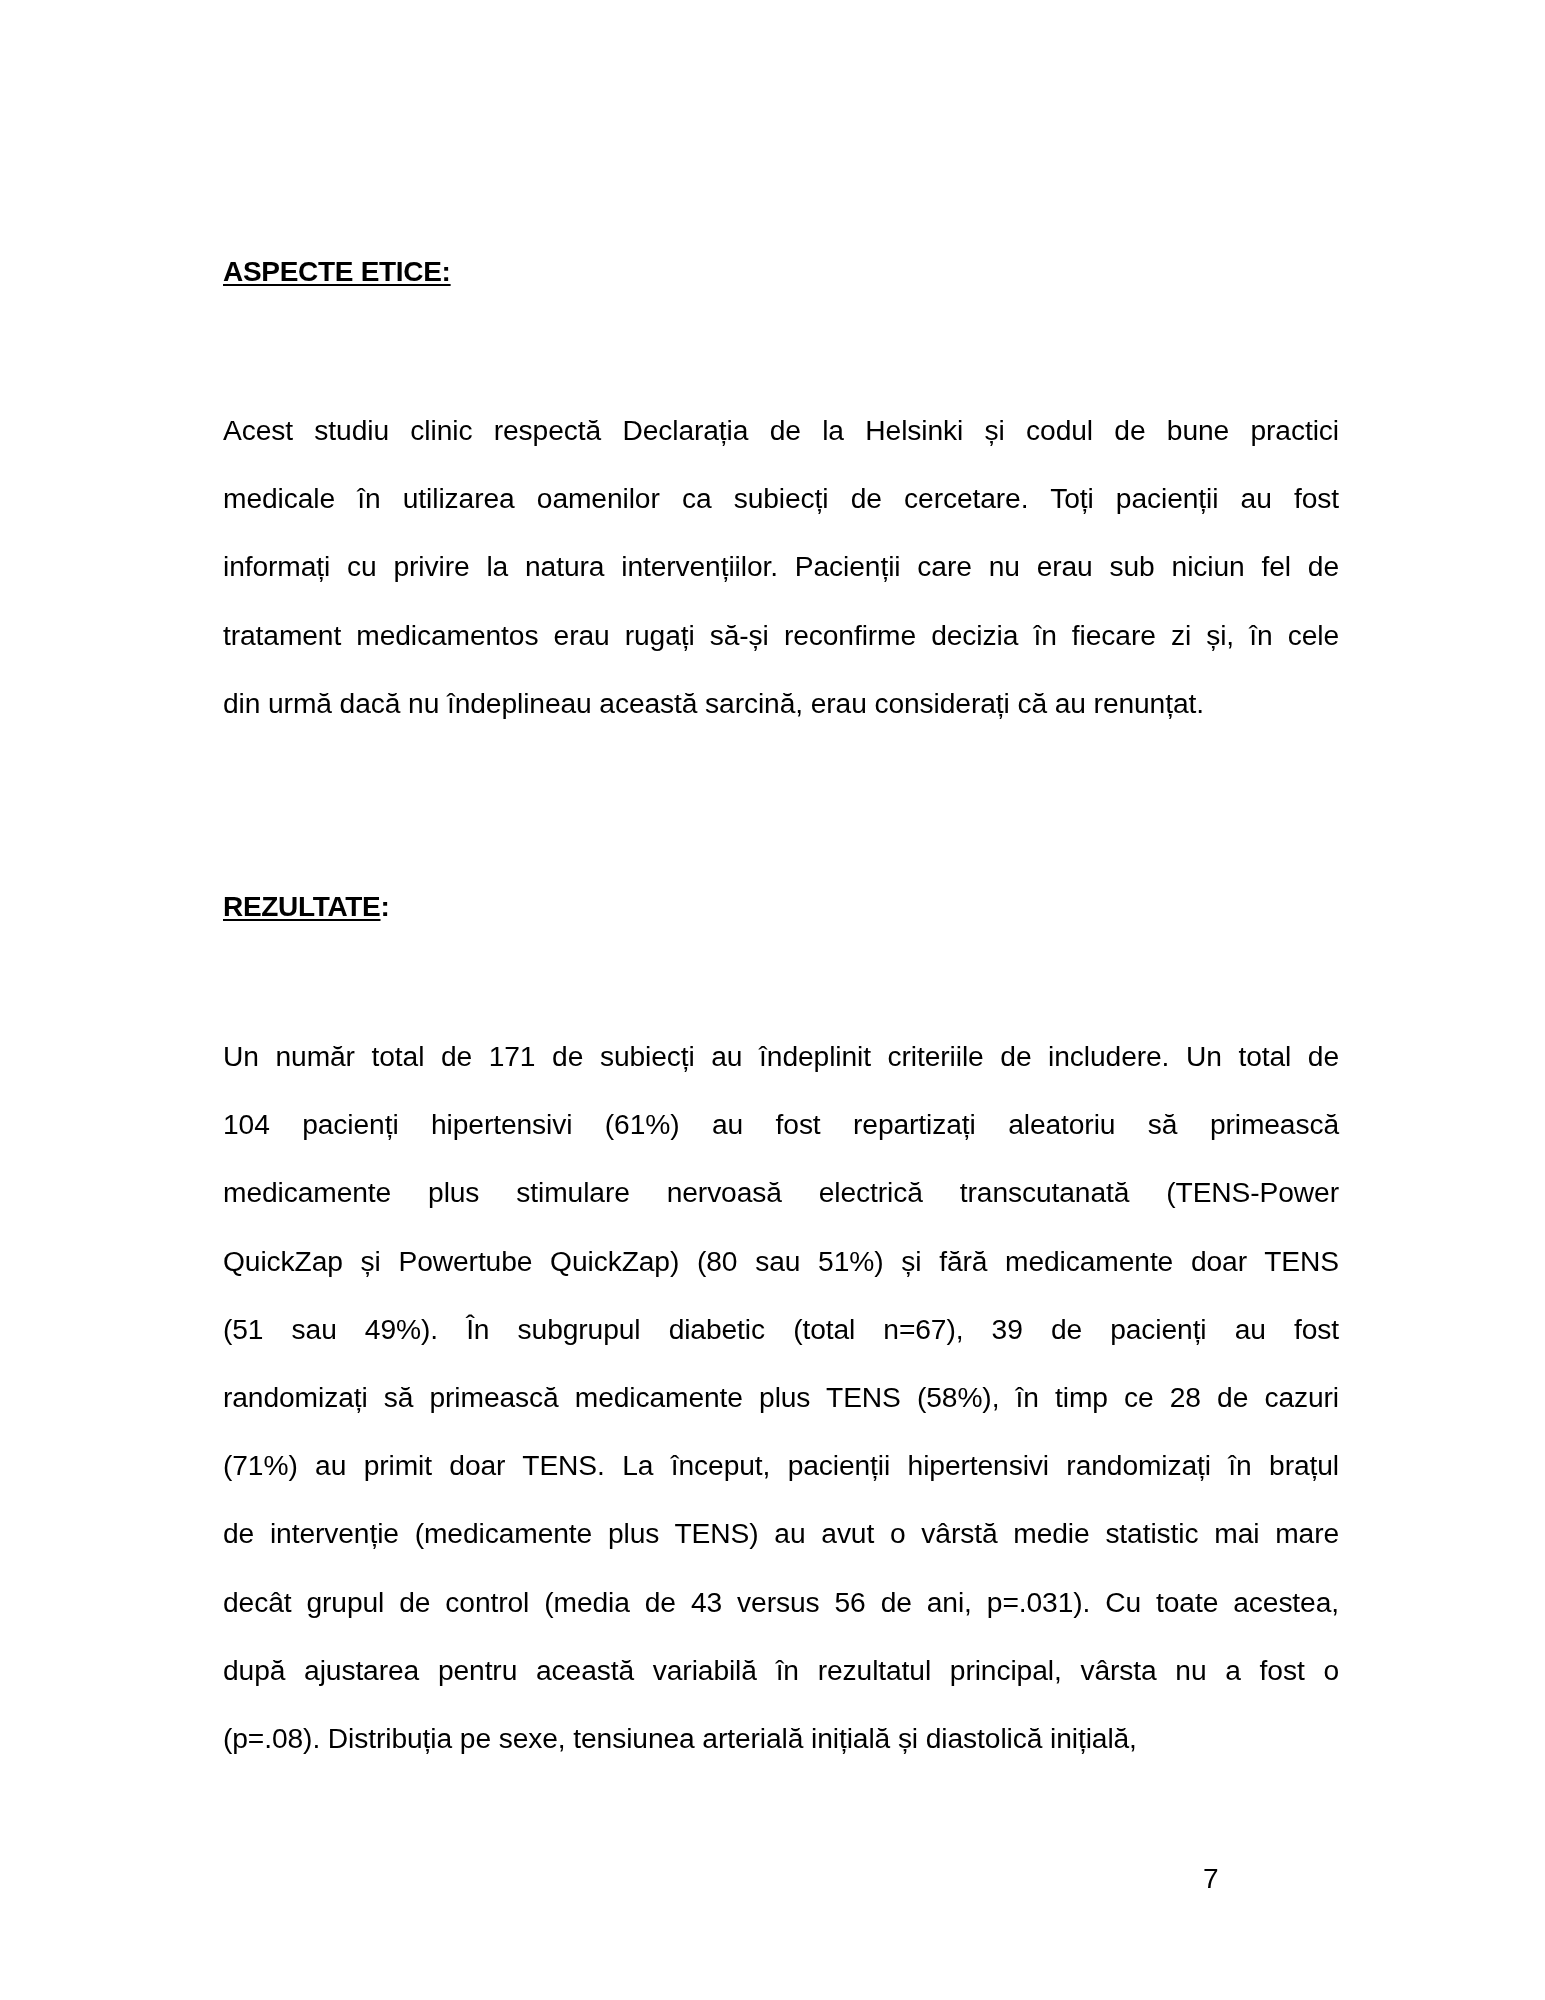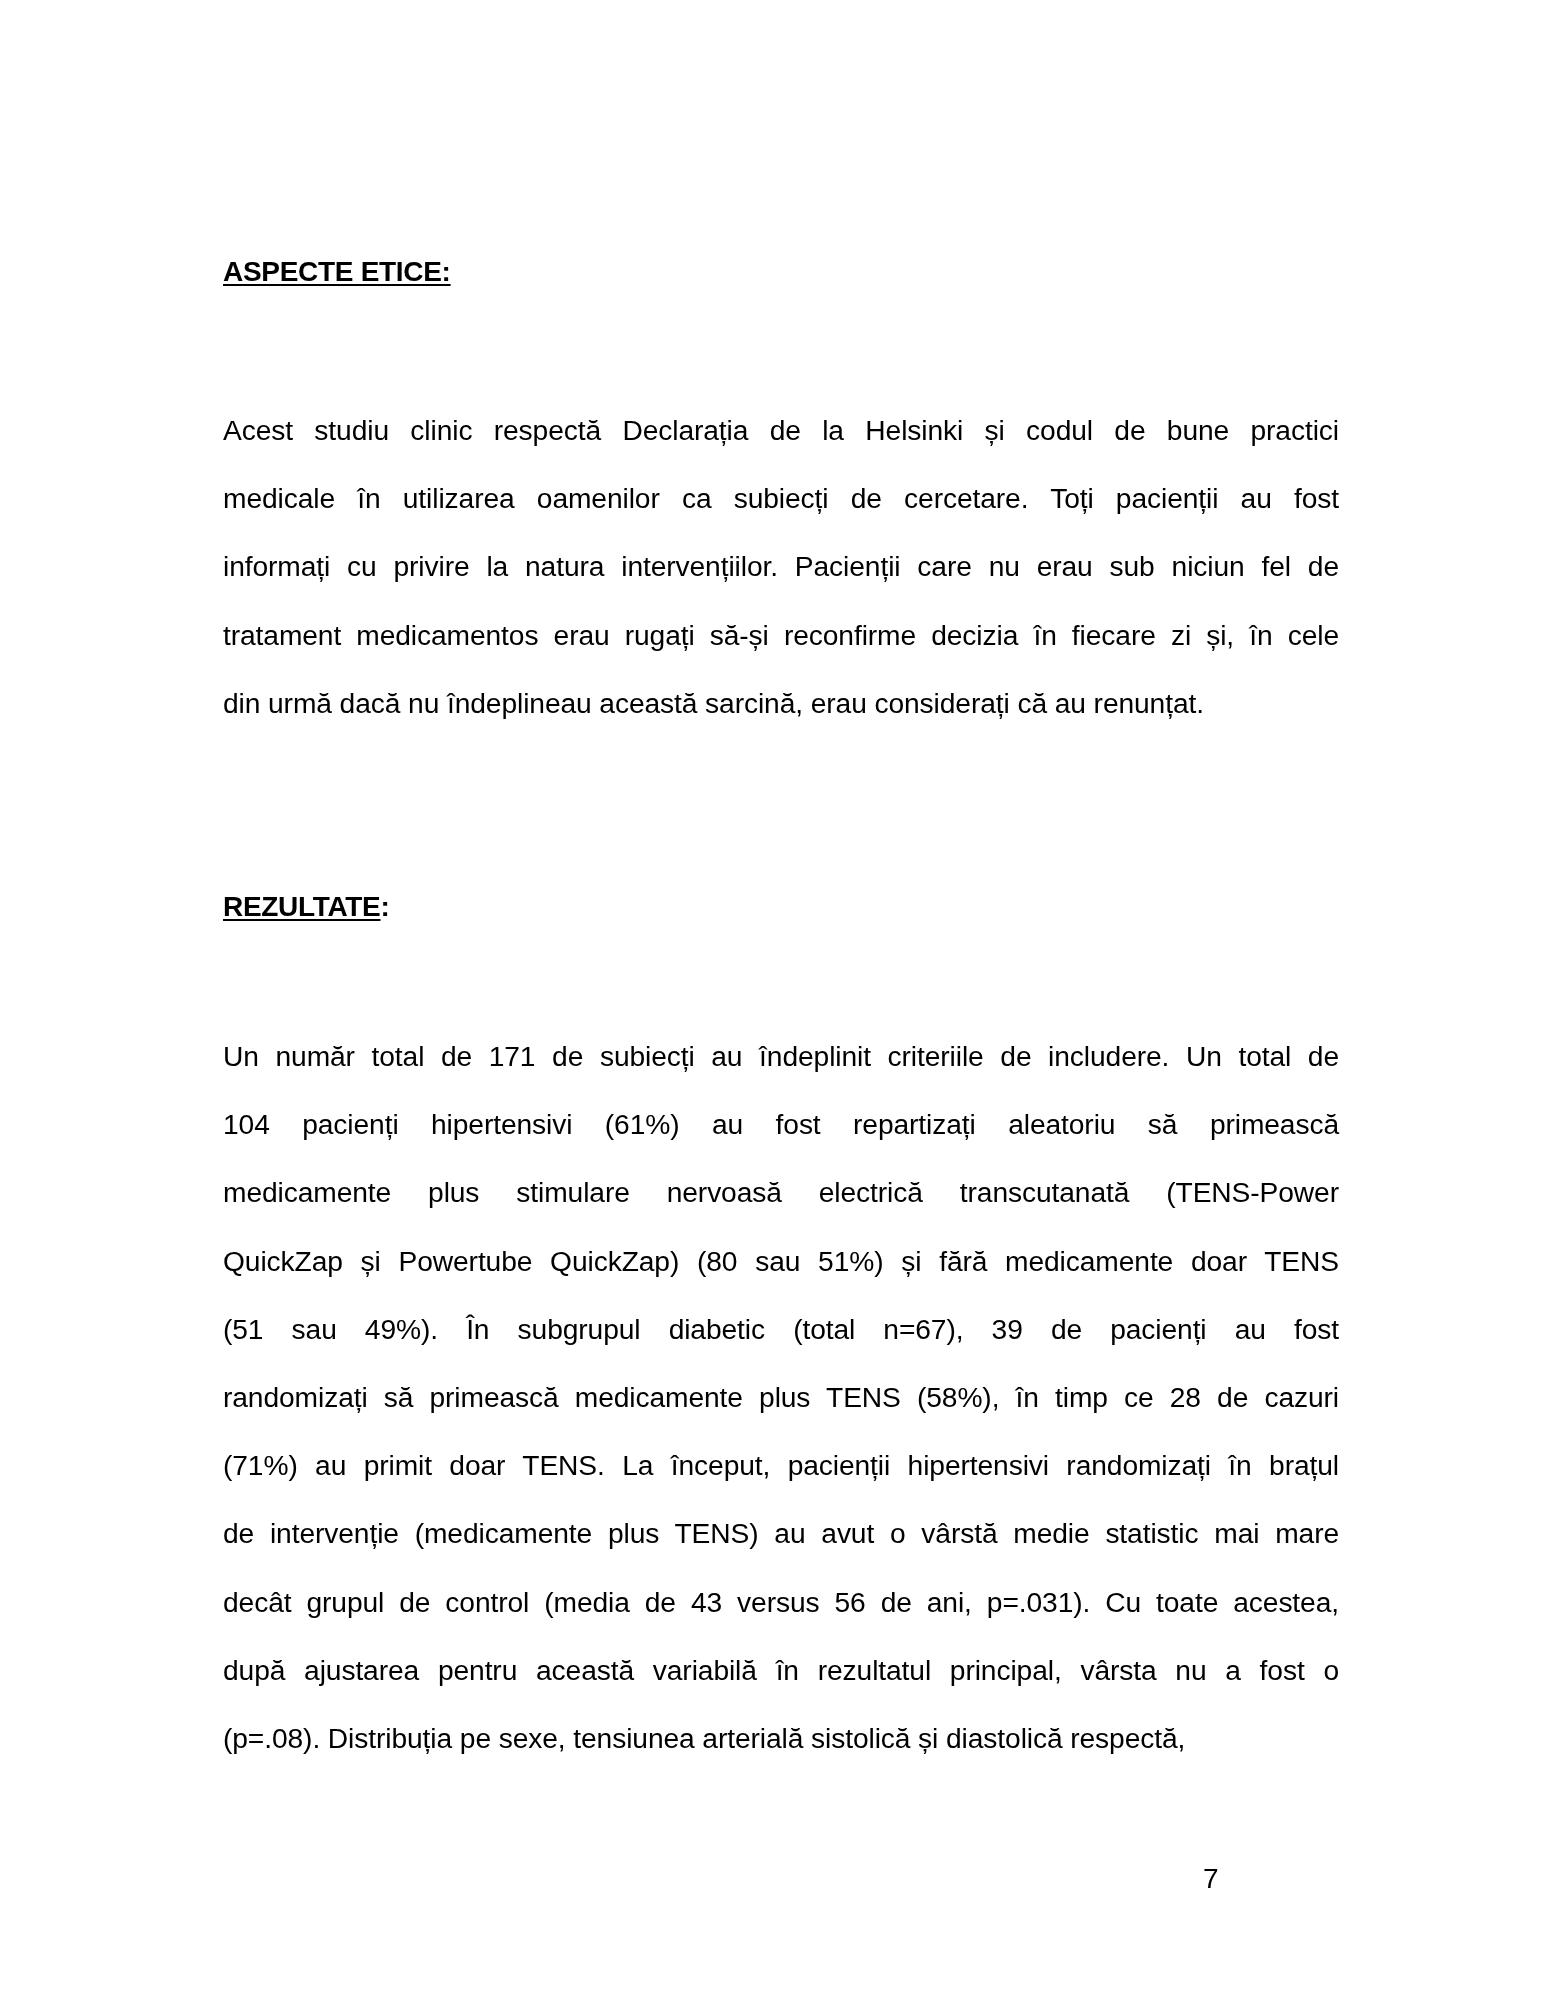--- a/index.html
+++ b/index.html
@@ -46,7 +46,7 @@
     <span class="line">de intervenție (medicamente plus TENS) au avut o vârstă medie statistic mai mare</span>
     <span class="line">decât grupul de control (media de 43 versus 56 de ani, p=.031). Cu toate acestea,</span>
     <span class="line">după ajustarea pentru această variabilă în rezultatul principal, vârsta nu a fost o</span>
-    <span class="line last">(p=.08). Distribuția pe sexe, tensiunea arterială sistolică și diastolică respectă,</span>
+    <span class="line last">(p=.08). Distribuția pe sexe, tensiunea arterială inițială și diastolică inițială,</span>
   </div>
 
   <div class="pagenum">7</div>

